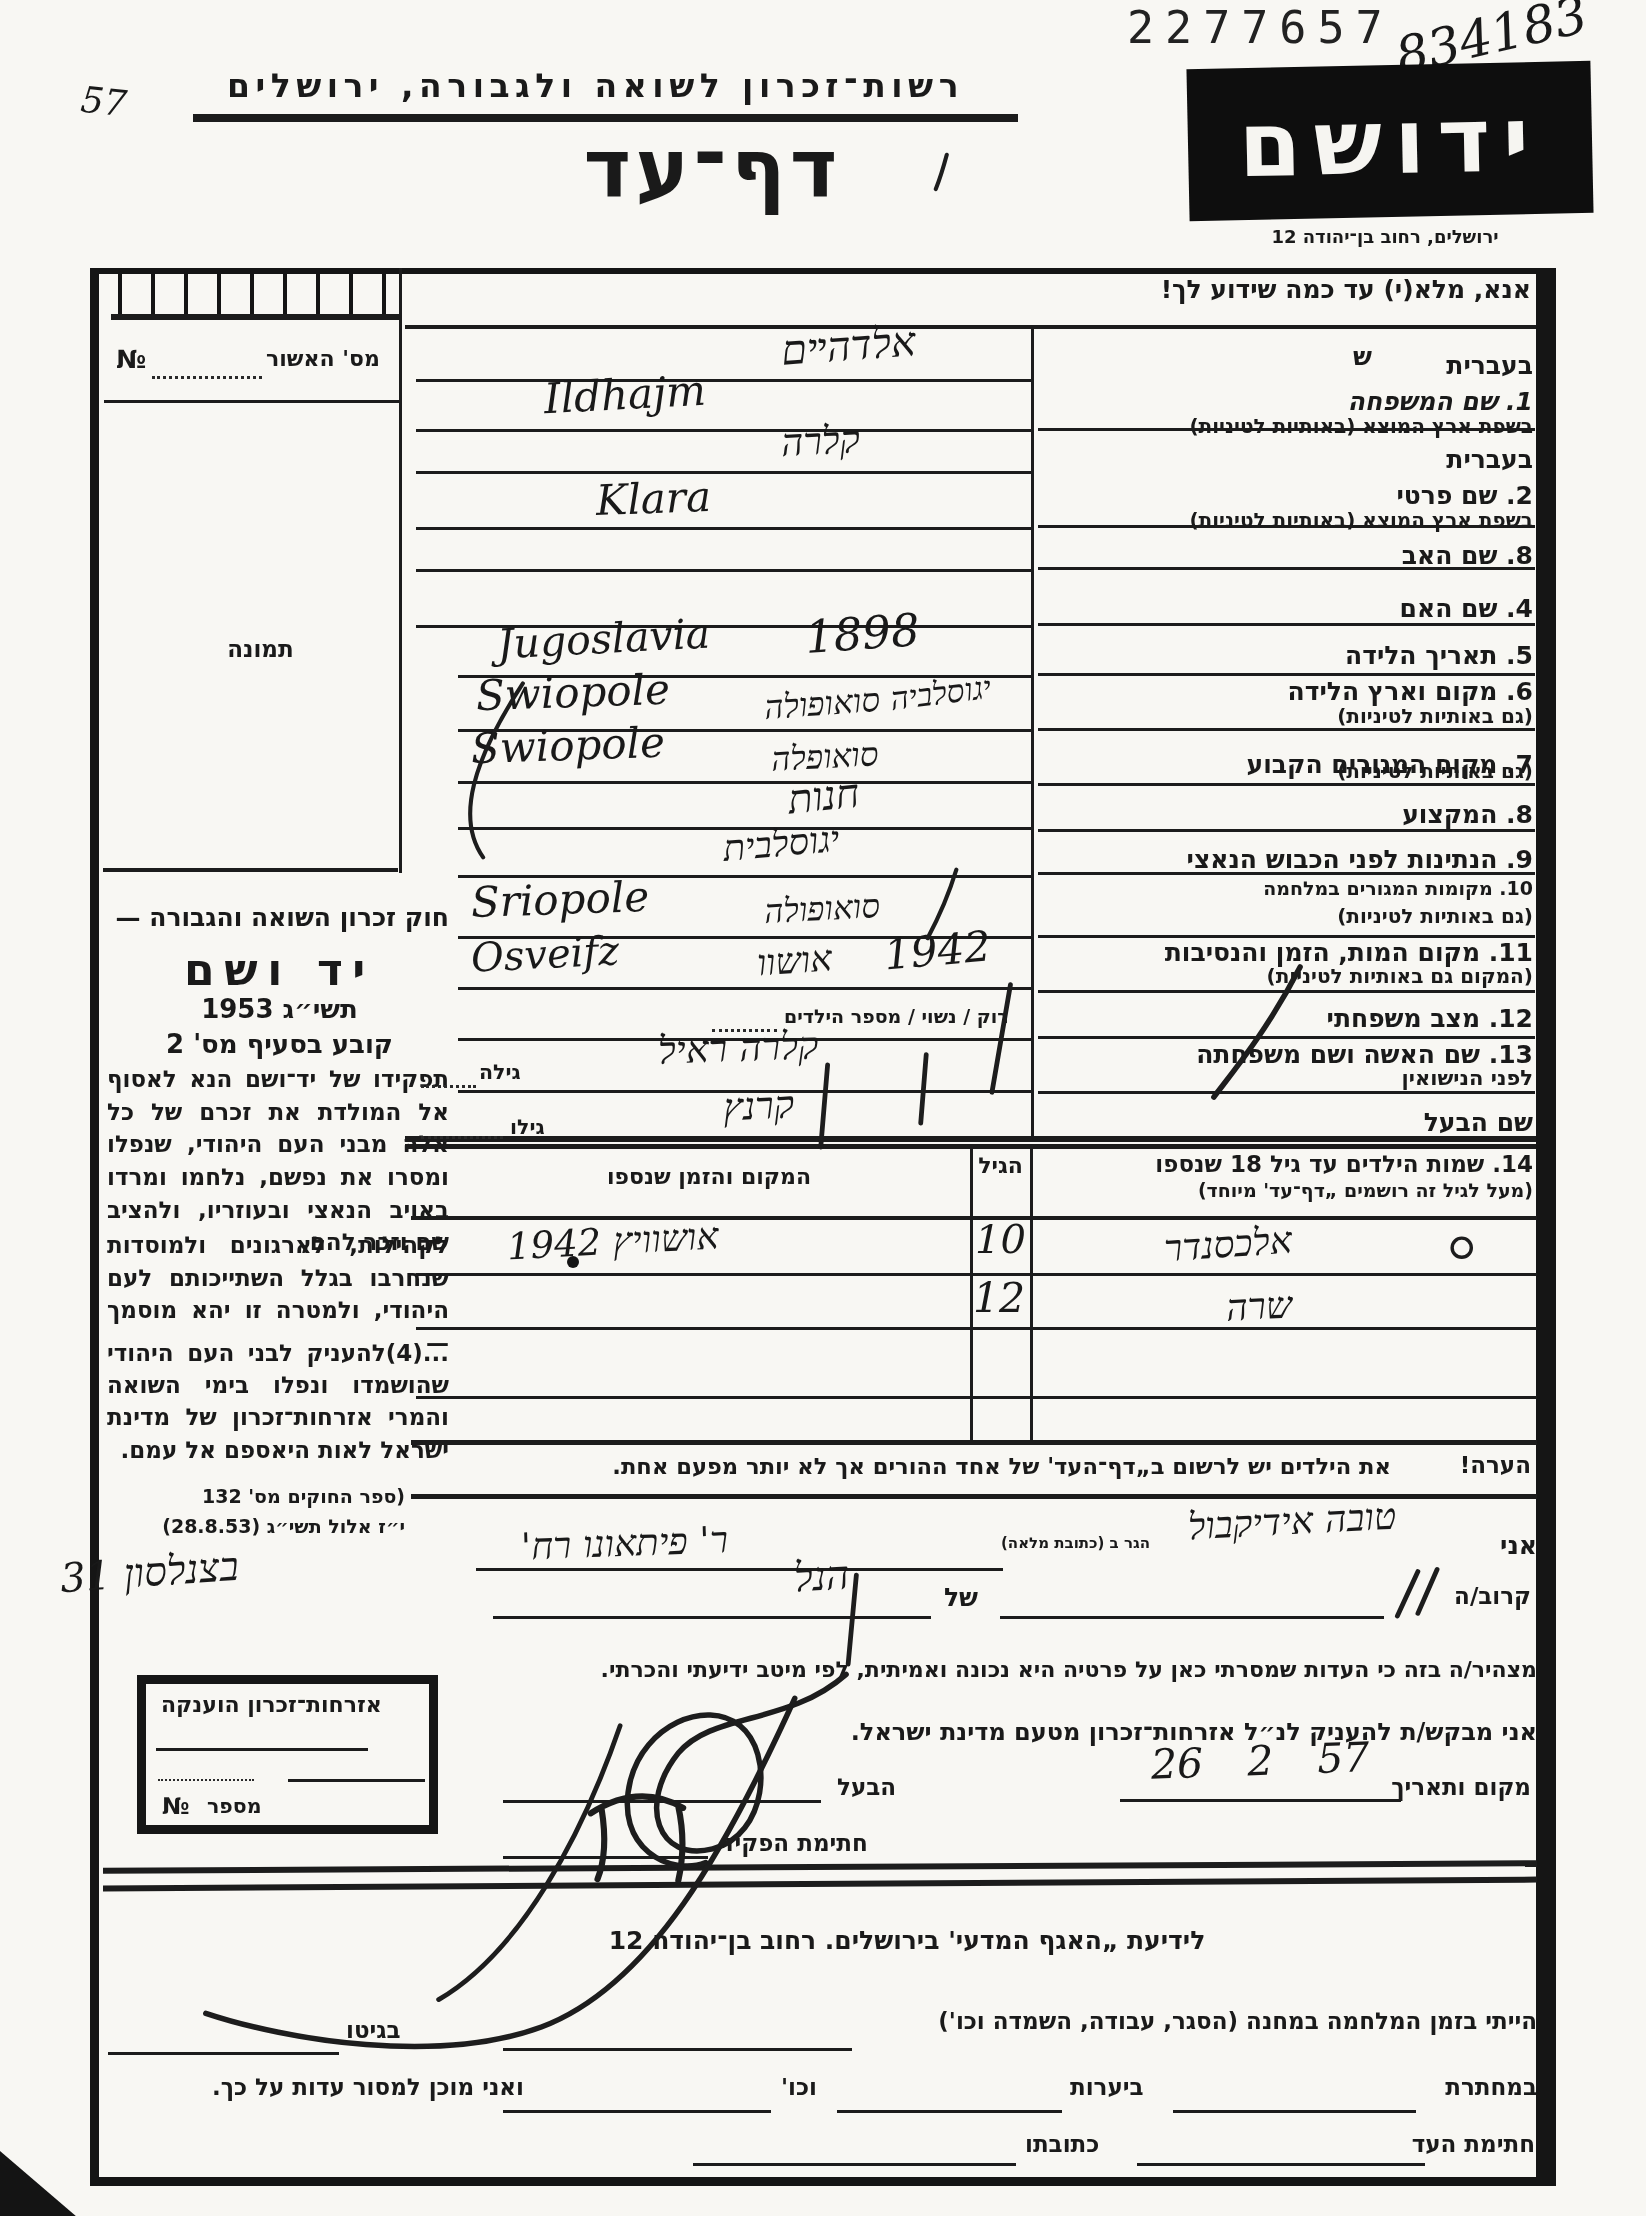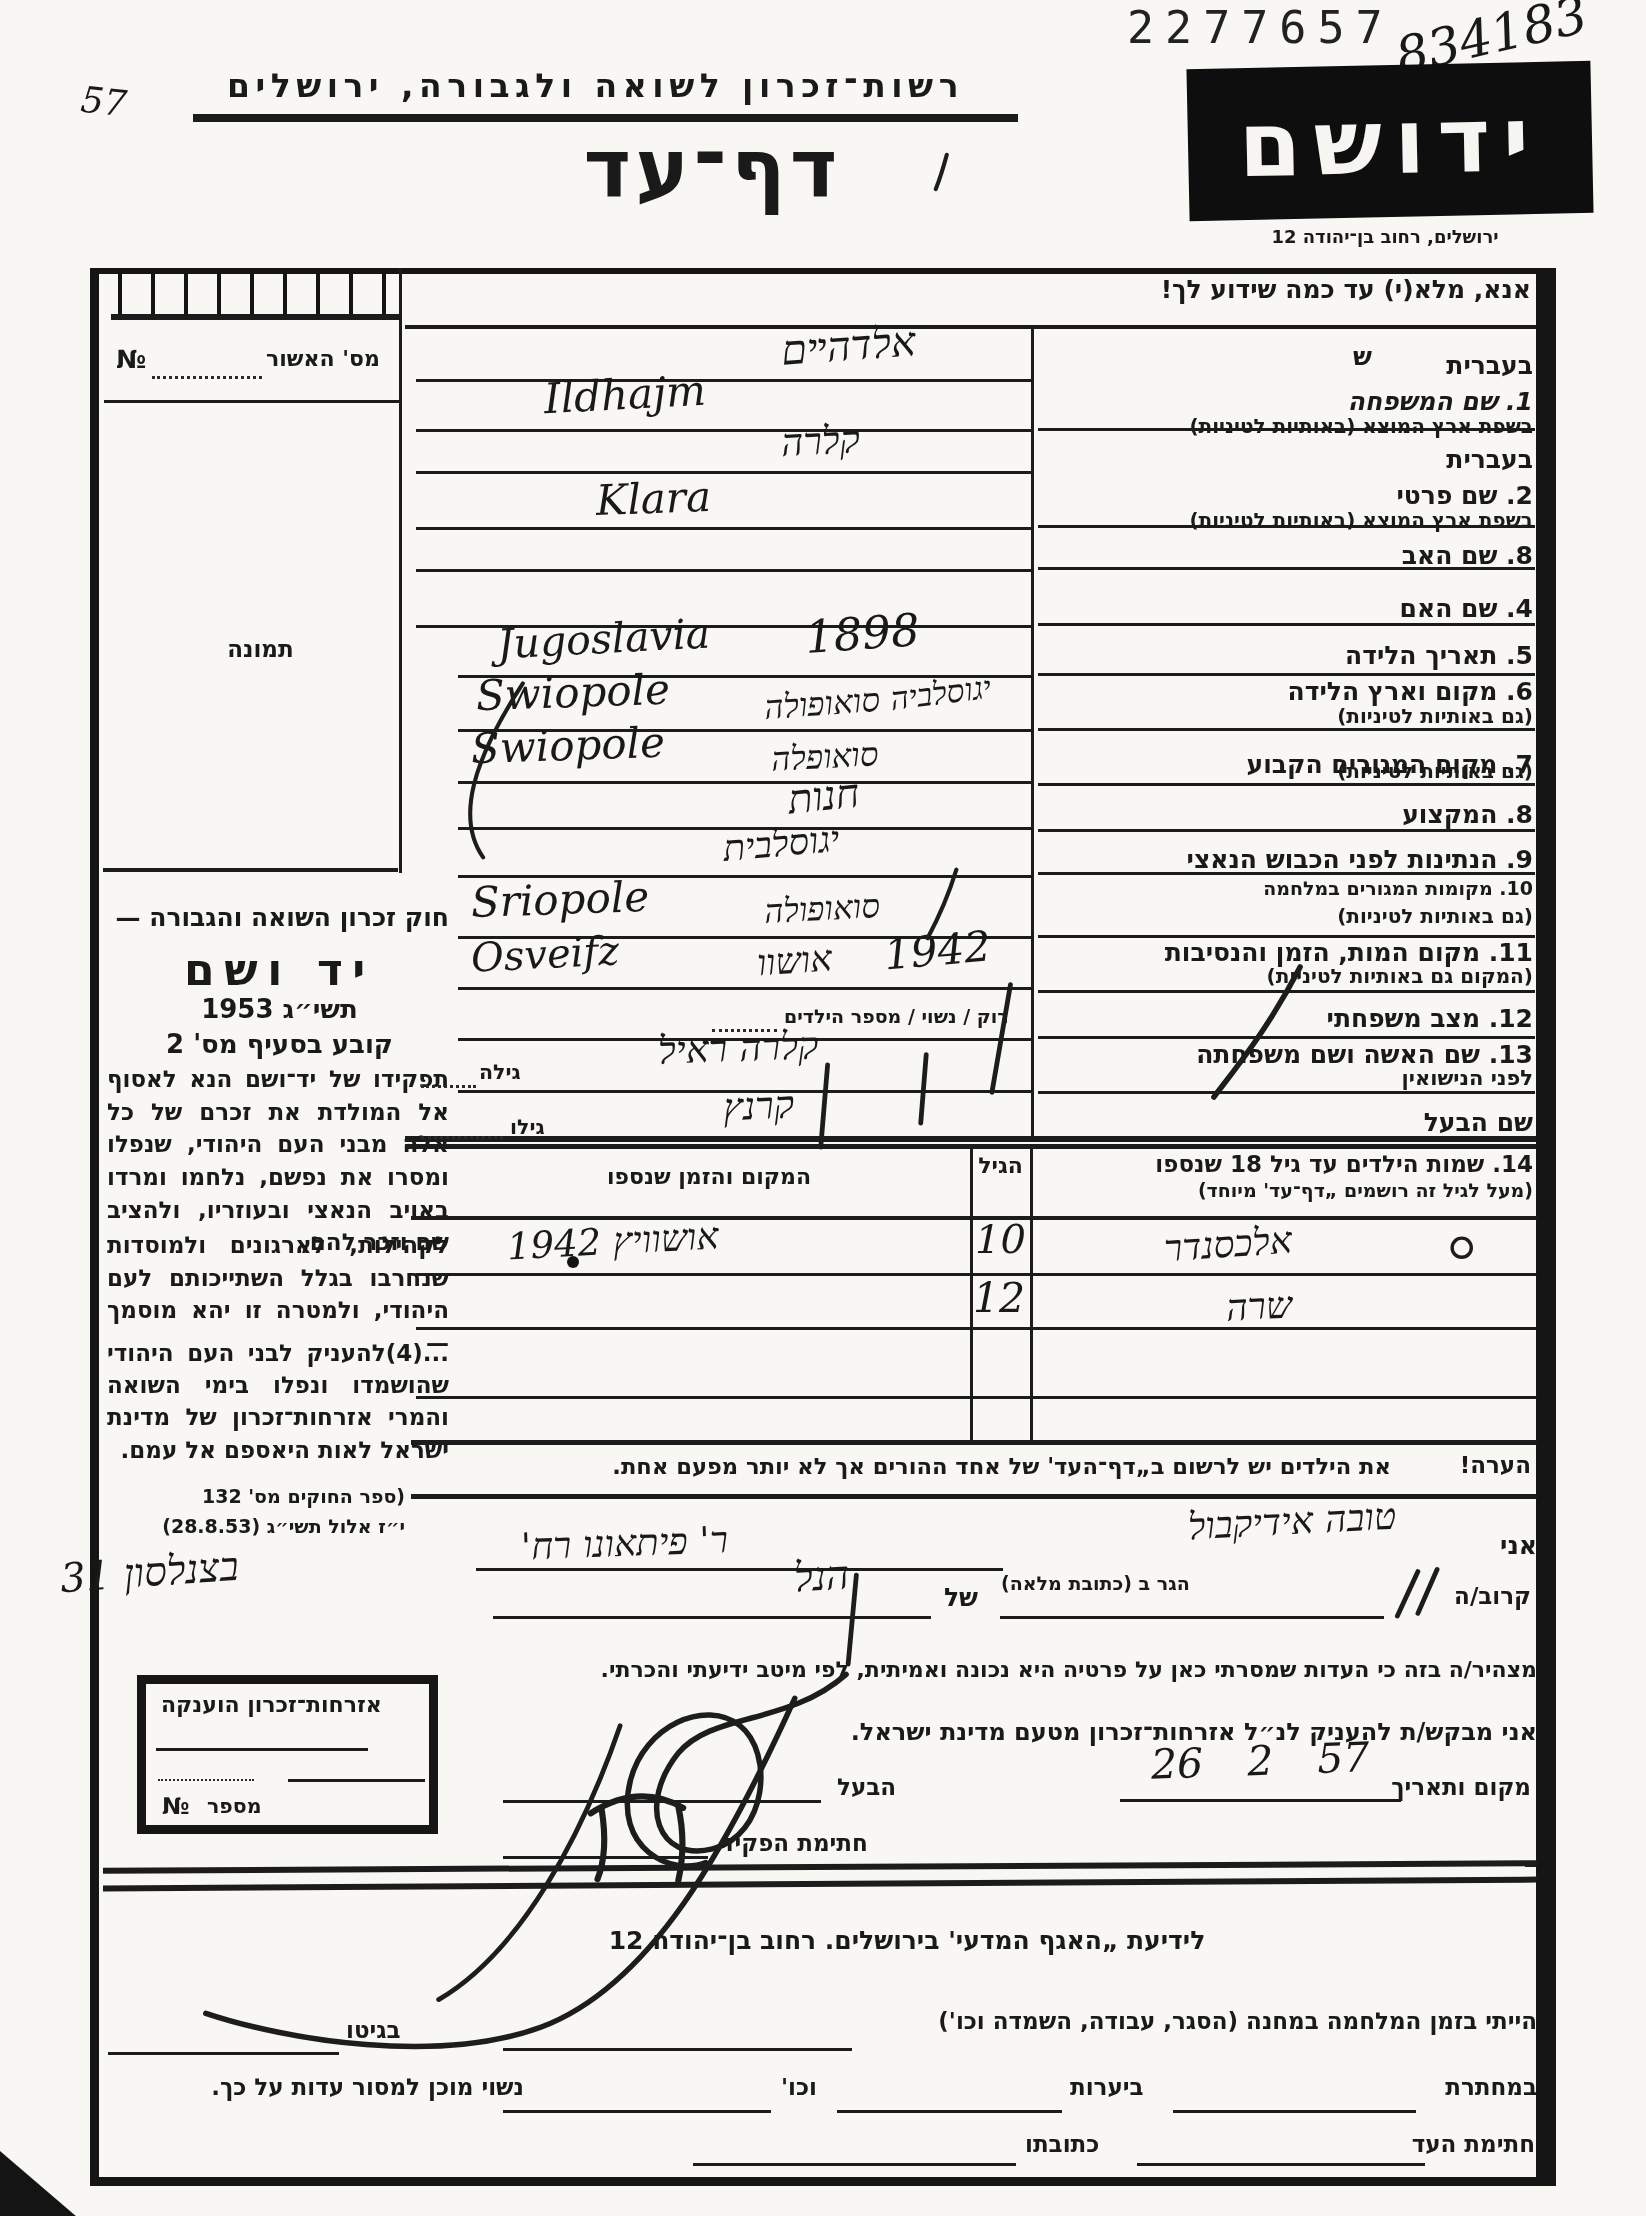--- a/index.html
+++ b/index.html
@@ -184,7 +184,7 @@
 
   <div class="abs he lbl" style="right:110px;top:1531px;font-size:25px;">אני</div>
   <div class="abs hw he" style="left:1188px;top:1500px;font-size:37px;transform:rotate(-3deg);">טובה אידיקבול</div>
-  <div class="abs he lbl" style="left:1001px;top:1572px;font-size:19px;">הגר ב (כתובת מלאה)</div>
+  <div class="abs he lbl" style="left:1001px;top:1534px;font-size:15px;">הגר ב (כתובת מלאה)</div>
   <div class="ln" style="left:476px;top:1568px;width:527px;"></div>
   <div class="abs hw he" style="left:521px;top:1522px;font-size:37px;transform:rotate(-2deg);">ר' פיתאונו רח'</div>
   <div class="abs hw he" style="left:60px;top:1549px;font-size:40px;transform:rotate(-4deg);">בצנלסון 31</div>

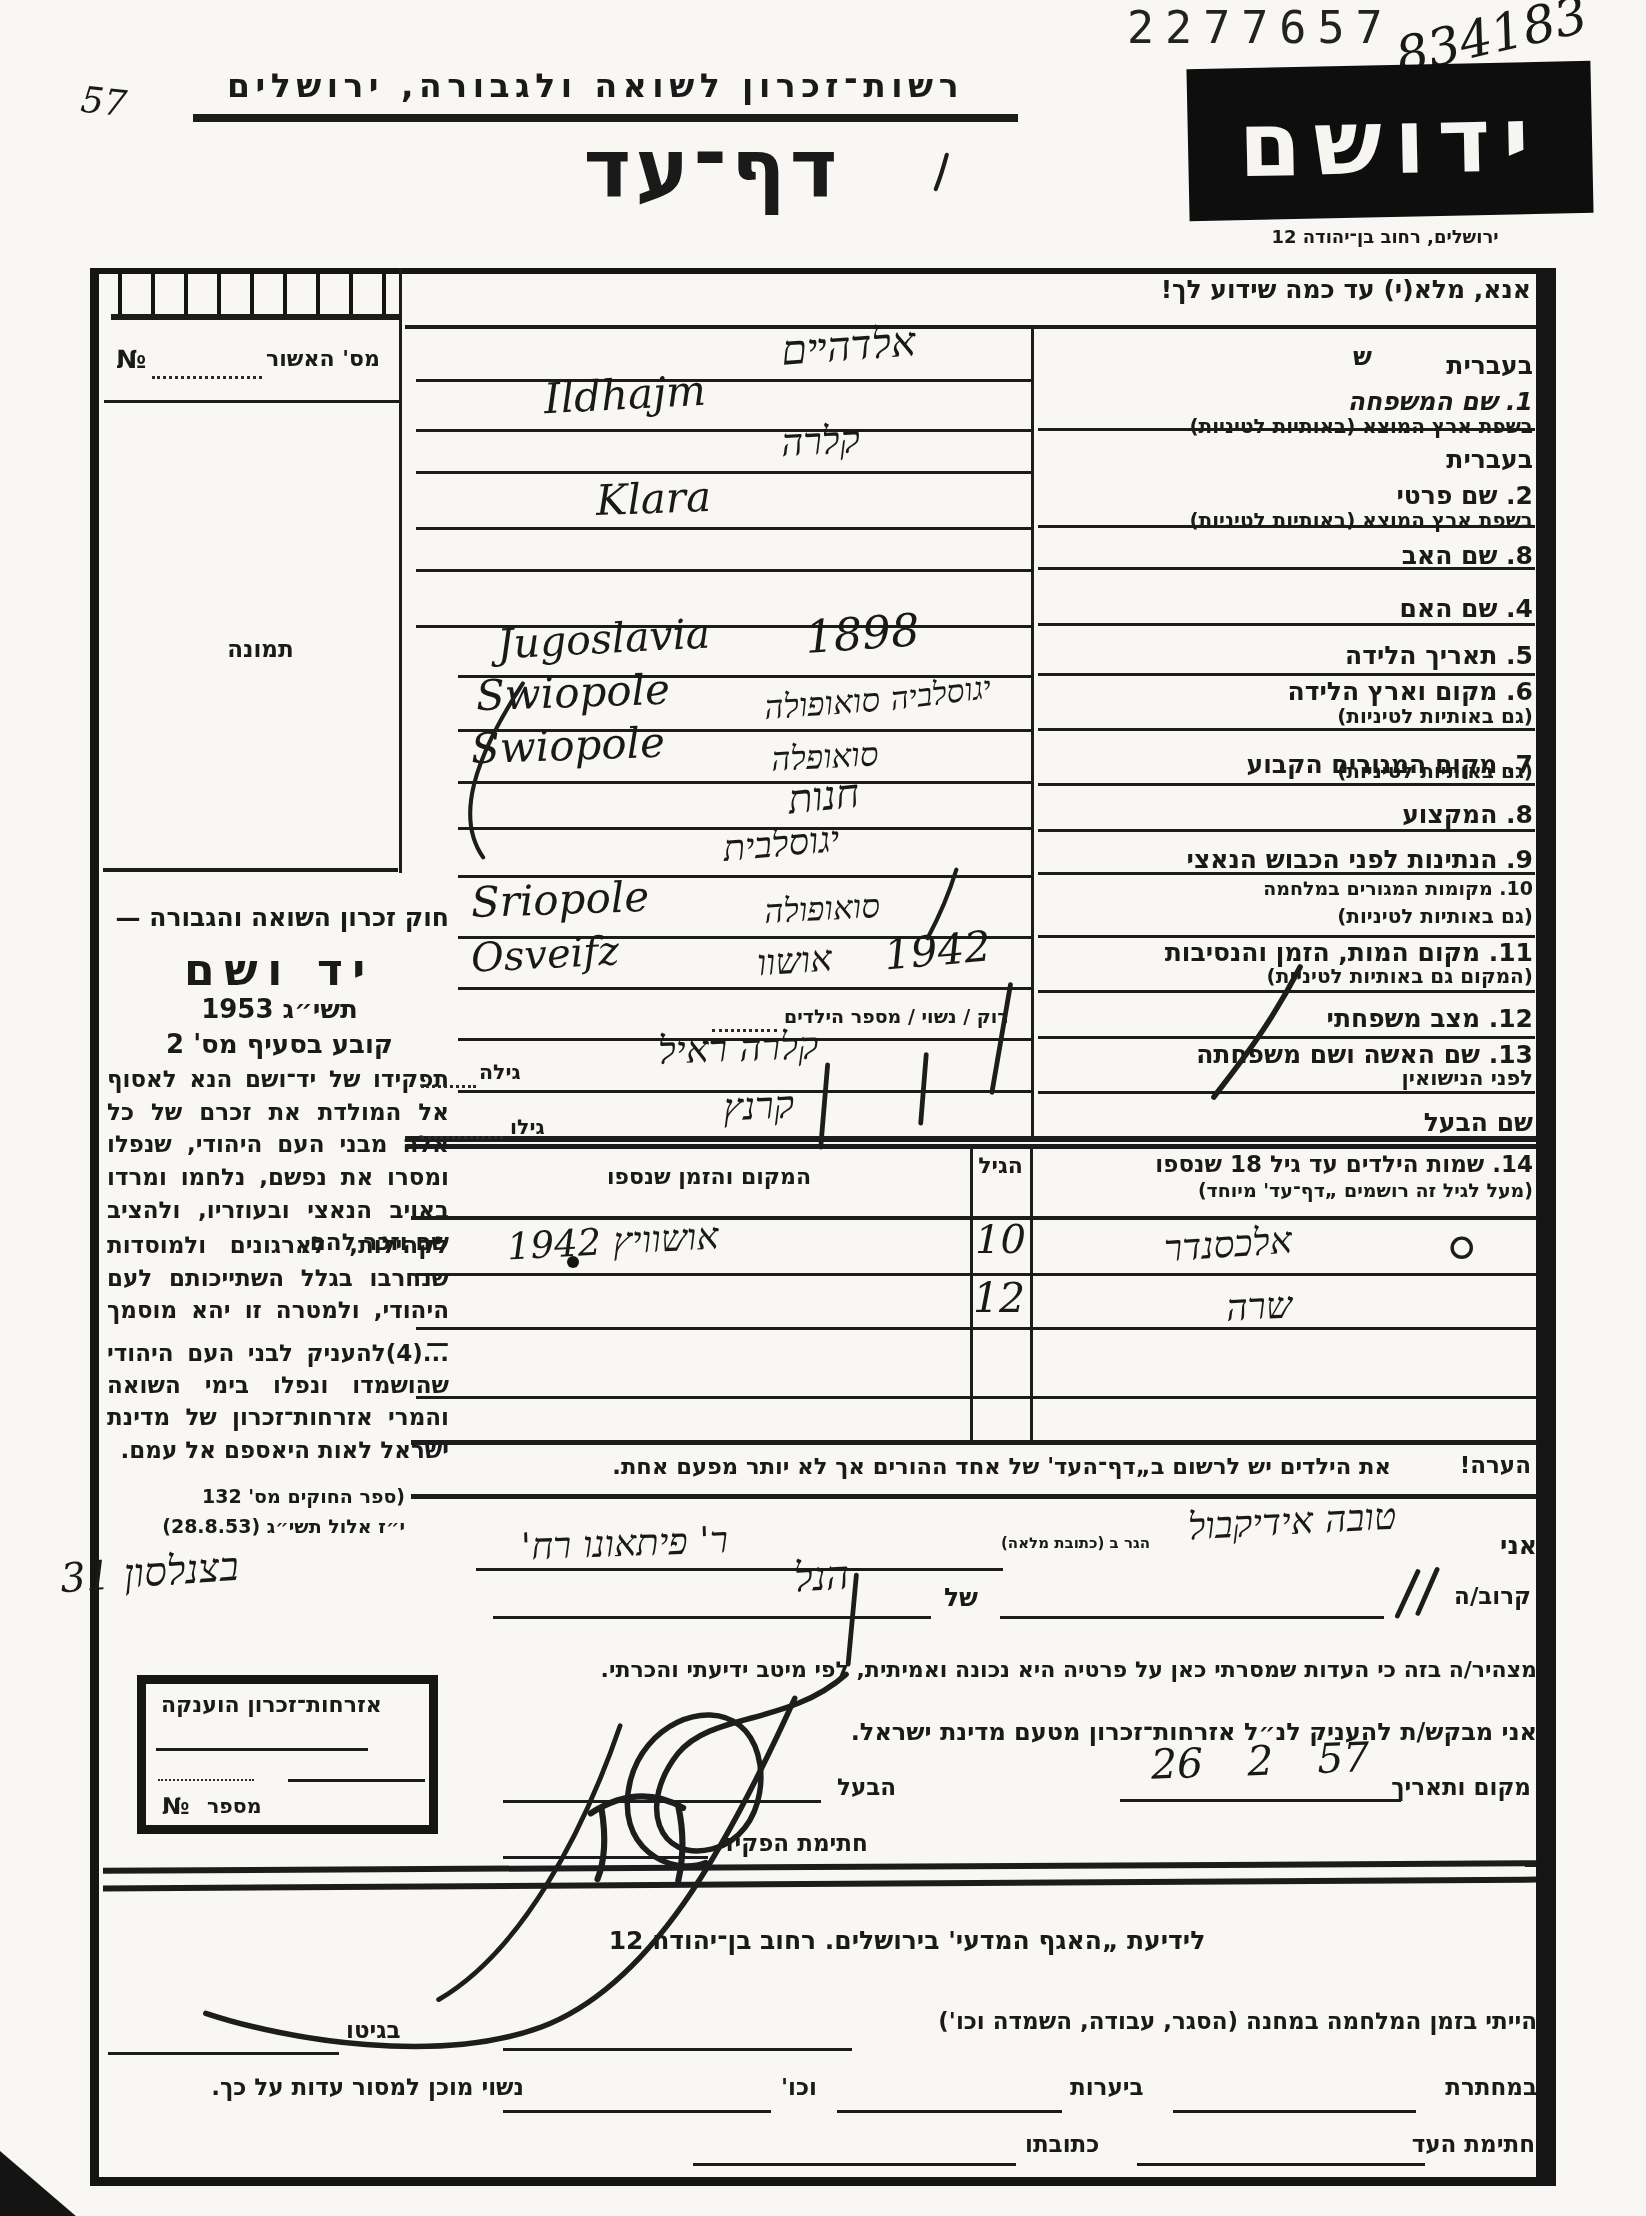--- a/index.html
+++ b/index.html
@@ -225,7 +225,7 @@
   <div class="ln" style="left:837px;top:2110px;width:225px;"></div>
   <div class="abs he lbl" style="left:781px;top:2074px;font-size:23px;">וכו'</div>
   <div class="ln" style="left:503px;top:2110px;width:268px;"></div>
-  <div class="abs he lbl right" style="left:103px;top:2074px;width:421px;font-size:23px;">נשוי מוכן למסור עדות על כך.</div>
+  <div class="abs he lbl right" style="left:103px;top:2074px;width:421px;font-size:23px;">ואני מוכן למסור עדות על כך.</div>
   <div class="abs he lbl" style="right:112px;top:2131px;font-size:23px;">חתימת העד</div>
   <div class="ln" style="left:1137px;top:2163px;width:288px;"></div>
   <div class="abs he lbl" style="left:1025px;top:2131px;font-size:23px;">כתובתו</div>

